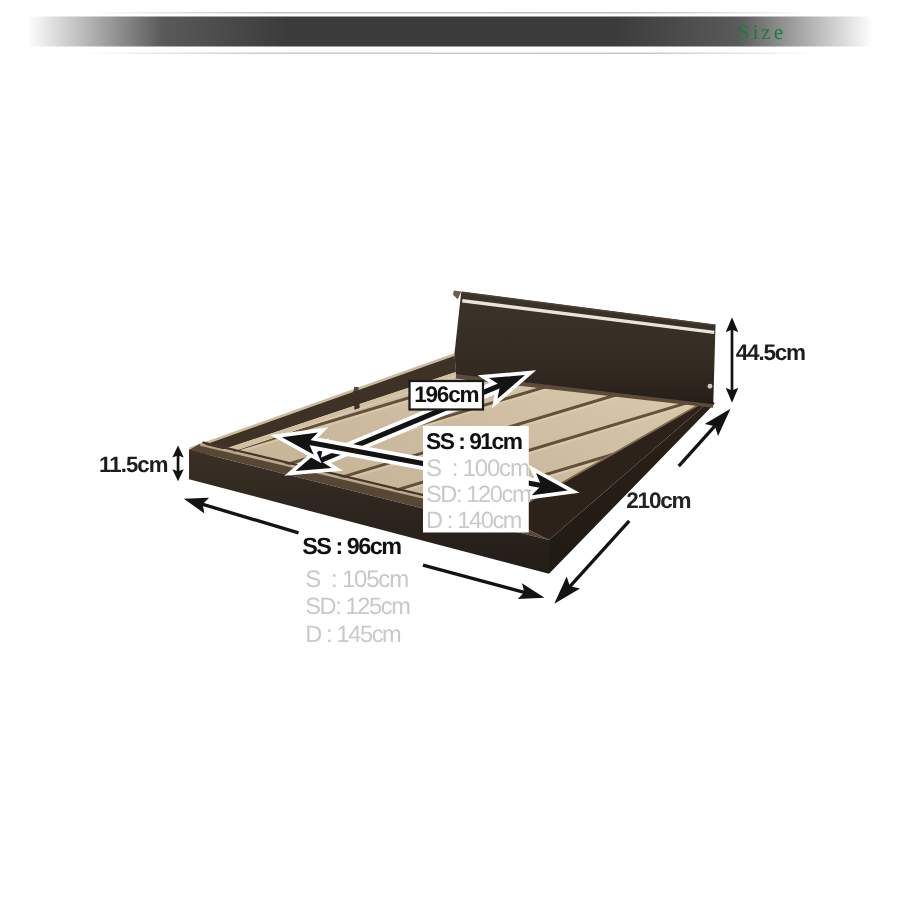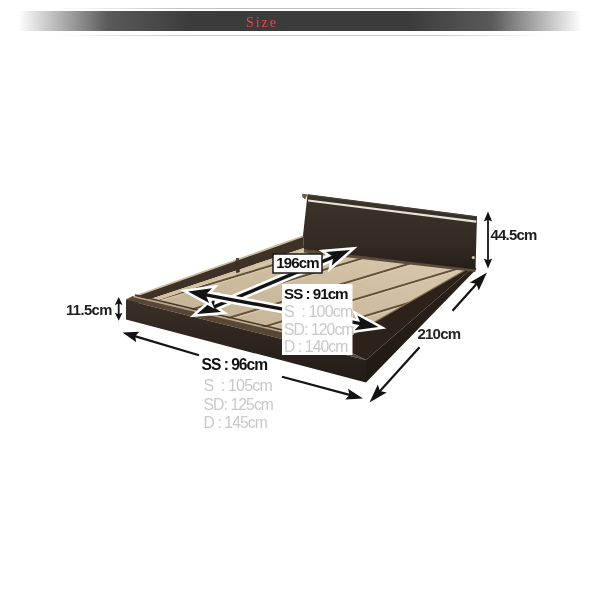--- a/index.html
+++ b/index.html
@@ -15,8 +15,8 @@
 
 <div class="bar" style="top:11px;height:20px;background:linear-gradient(90deg,#fff 3%,#5a5a5a 18%,#3b3b3b 32%,#3b3b3b 68%,#5a5a5a 82%,#fff 97%);"></div>
 
-<div style="position:absolute;top:14.5px;left:0;width:524px;text-align:center;
-font-family:'Liberation Serif',serif;font-size:14px;color:#ef4444;letter-spacing:2px;">Size</div>
+<div style="position:absolute;top:14.5px;left:0;width:524px;text-align:right;
+font-family:'Liberation Serif',serif;font-size:14px;color:#15803d;letter-spacing:2px;">Size</div>
 
 <div class="bar" style="top:34.5px;height:1.8px;background:linear-gradient(90deg,#fff 9%,#cecece 28%,#c8c8c8 72%,#fff 91%);"></div>
 

